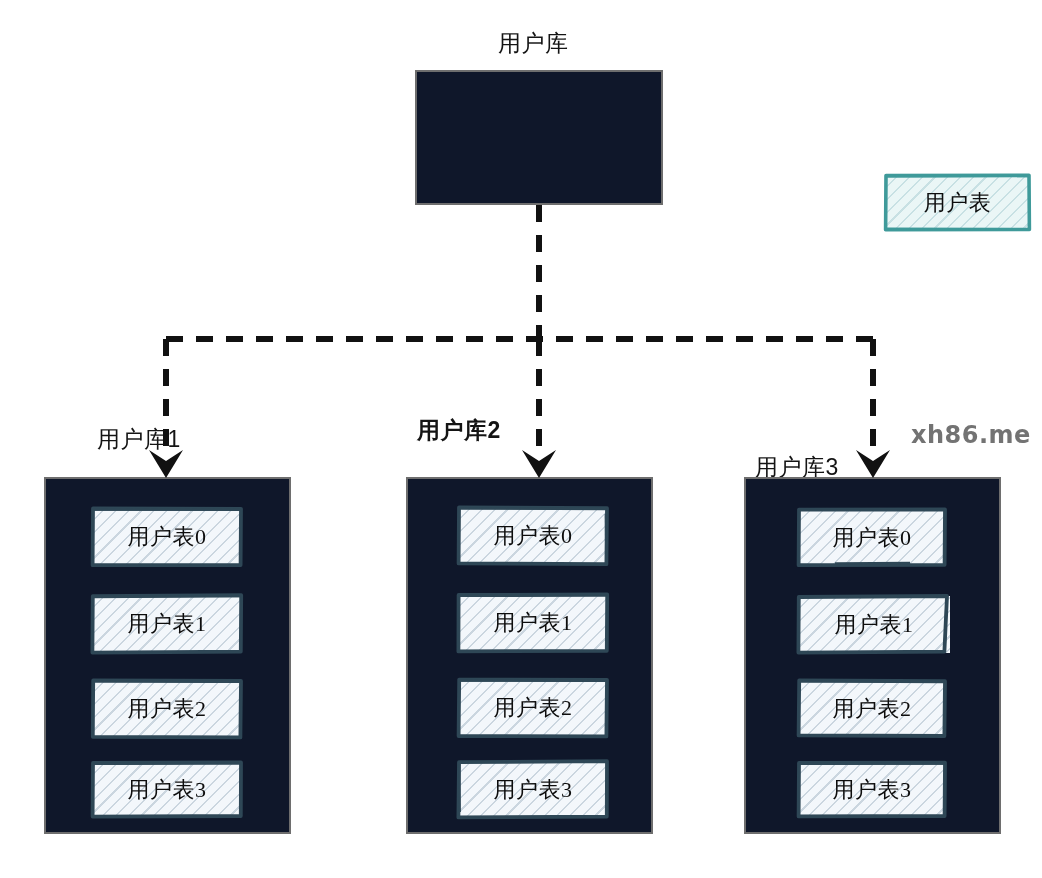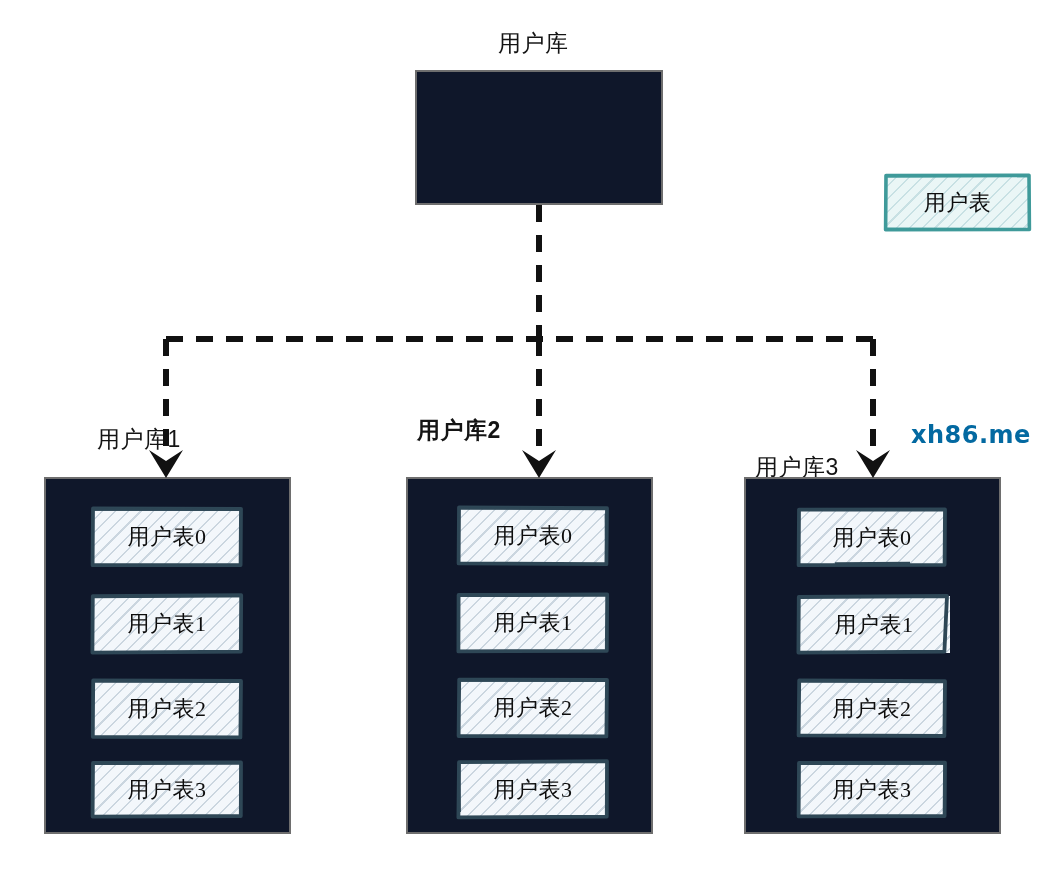--- a/index.html
+++ b/index.html
@@ -117,7 +117,7 @@
     top: 421px;
     font-size: 24px;
     font-weight: bold;
-    color: #0369a1;
+    color: #737373;
     font-family: "DejaVu Sans", sans-serif;
     letter-spacing: 0.5px;
     white-space: nowrap;

